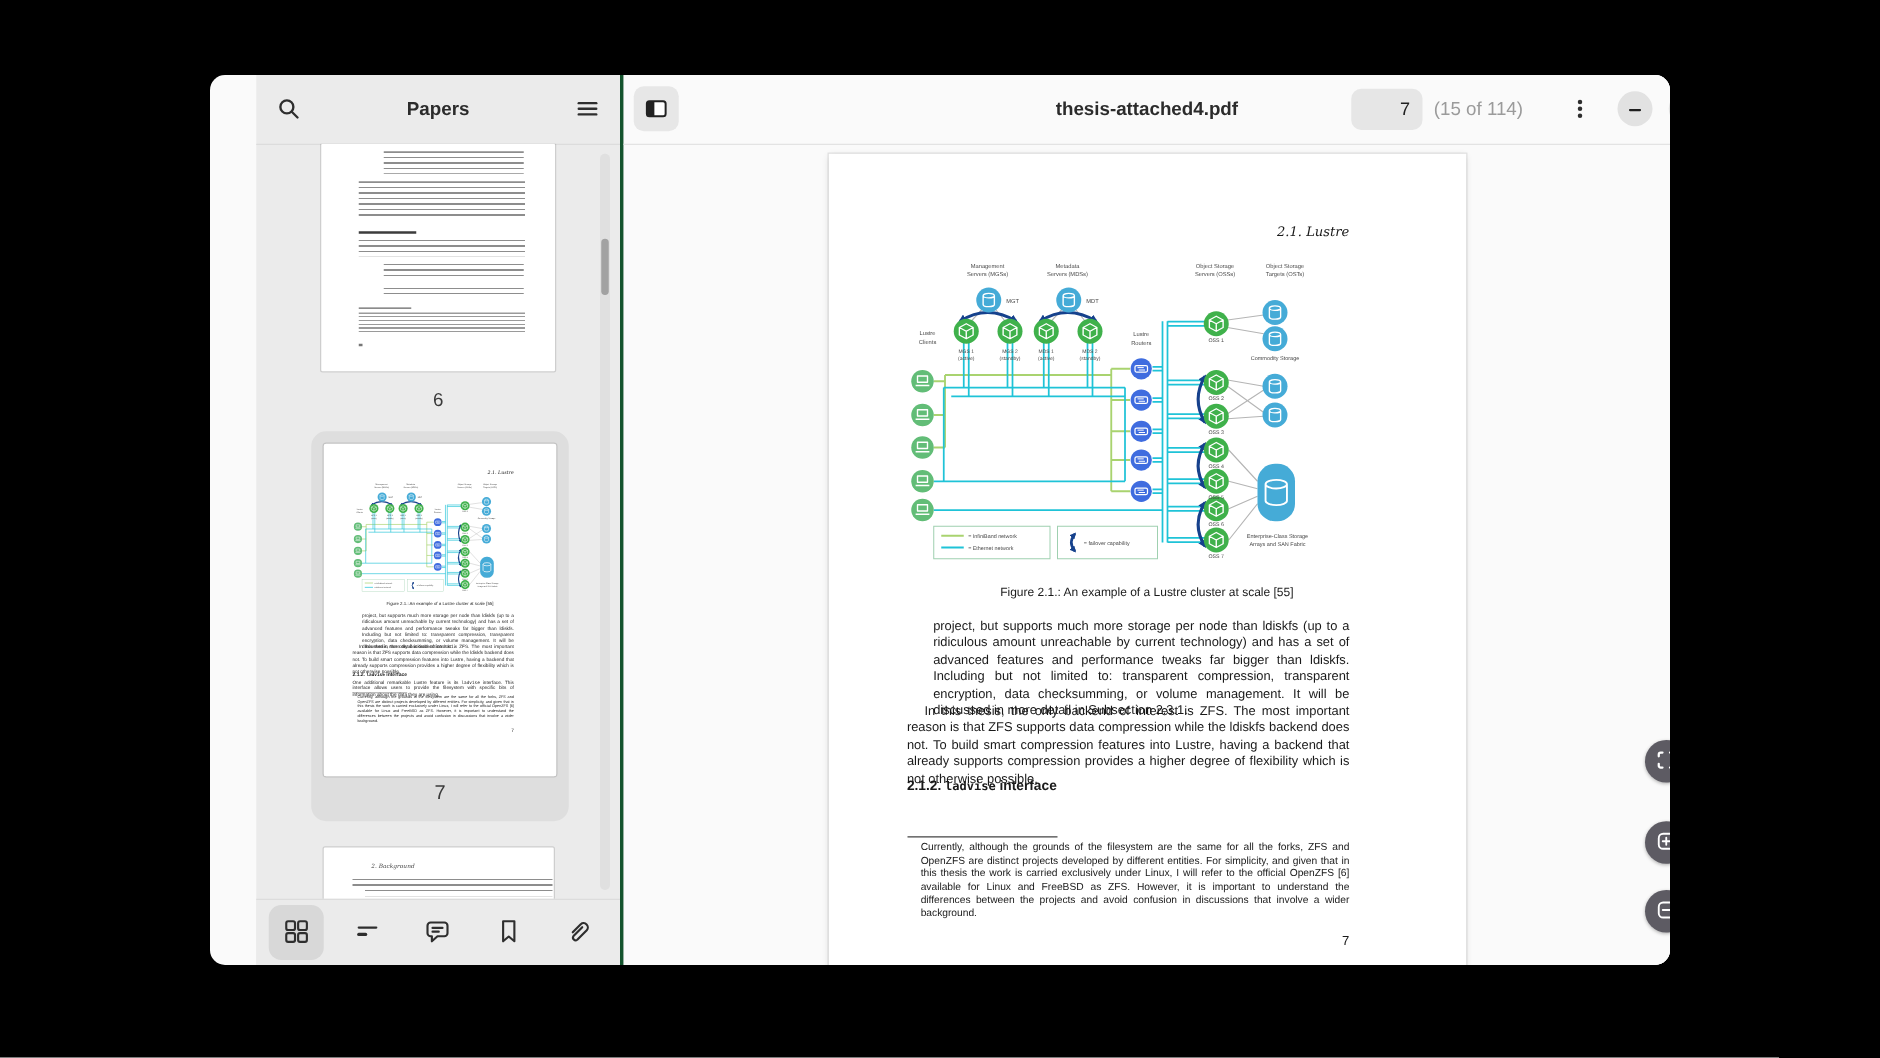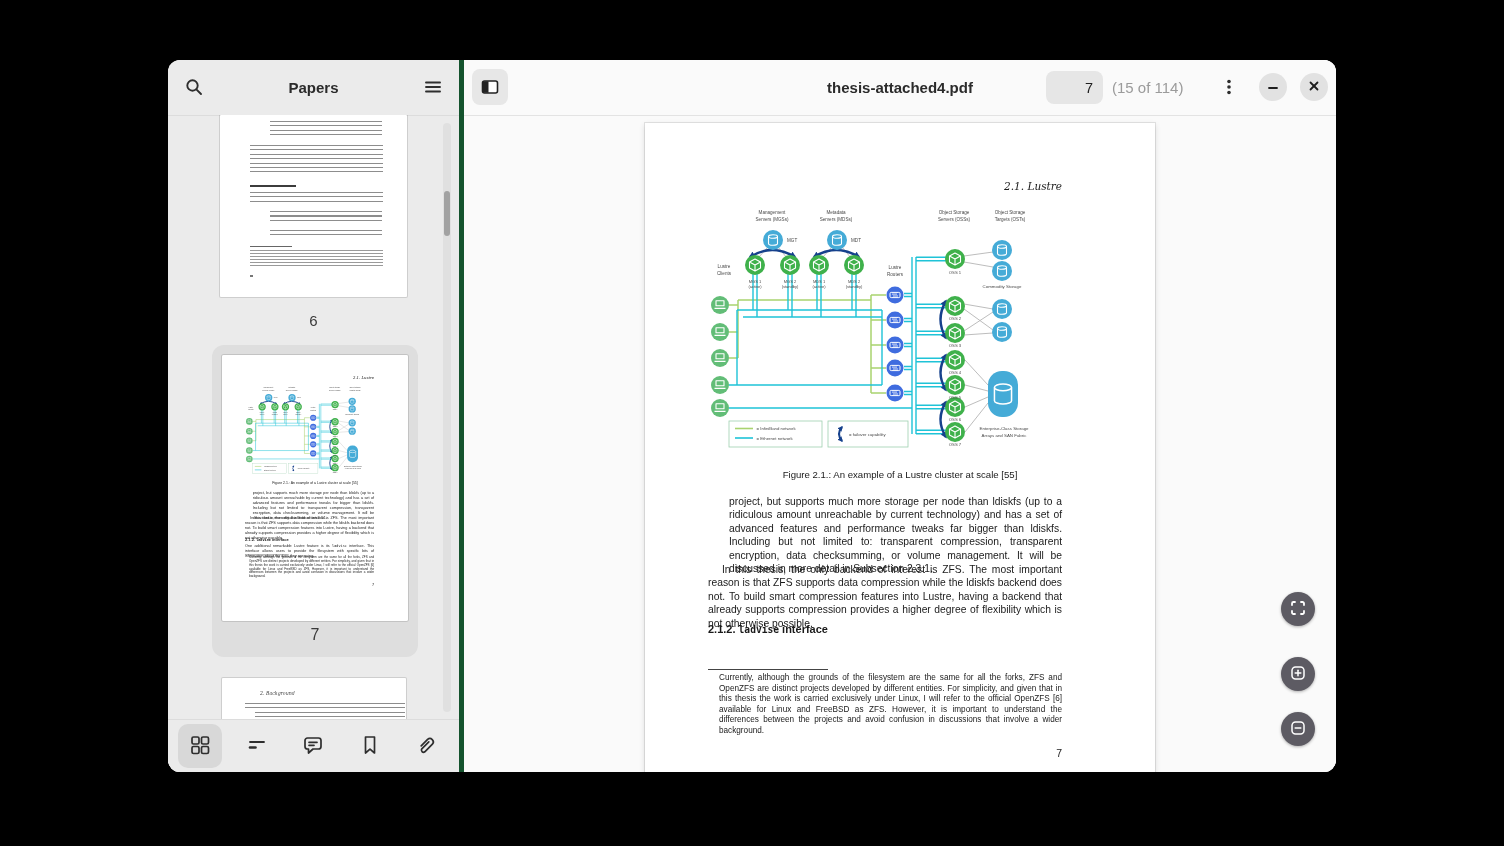--- a/index.html
+++ b/index.html
@@ -7,7 +7,7 @@
   .window{position:absolute;left:168px;top:60px;width:1168px;height:712px;border-radius:12px;overflow:hidden;background:#fafafa;box-shadow:0 8px 30px rgba(0,0,0,.6);display:flex;}
 
   
-  .sidebar{width:291px;height:100%;background:#ebebeb;border-right:5px solid #14532d;position:relative;flex:none;}
+  .sidebar{width:291px;height:100%;background:#ebebeb;border-right:3px solid #14532d;position:relative;flex:none;margin-left:37px;}
   .sb-header{position:absolute;top:0;left:0;right:0;height:55px;border-bottom:1px solid #dcdcdc;}
   .sb-title{position:absolute;left:0;right:0;top:0;height:55px;line-height:55px;text-align:center;font-weight:700;font-size:15px;color:#2b2b2b;}
   .iconbtn{position:absolute;width:36px;height:36px;border-radius:8px;background:transparent;border:none;display:flex;align-items:center;justify-content:center;cursor:pointer;}

